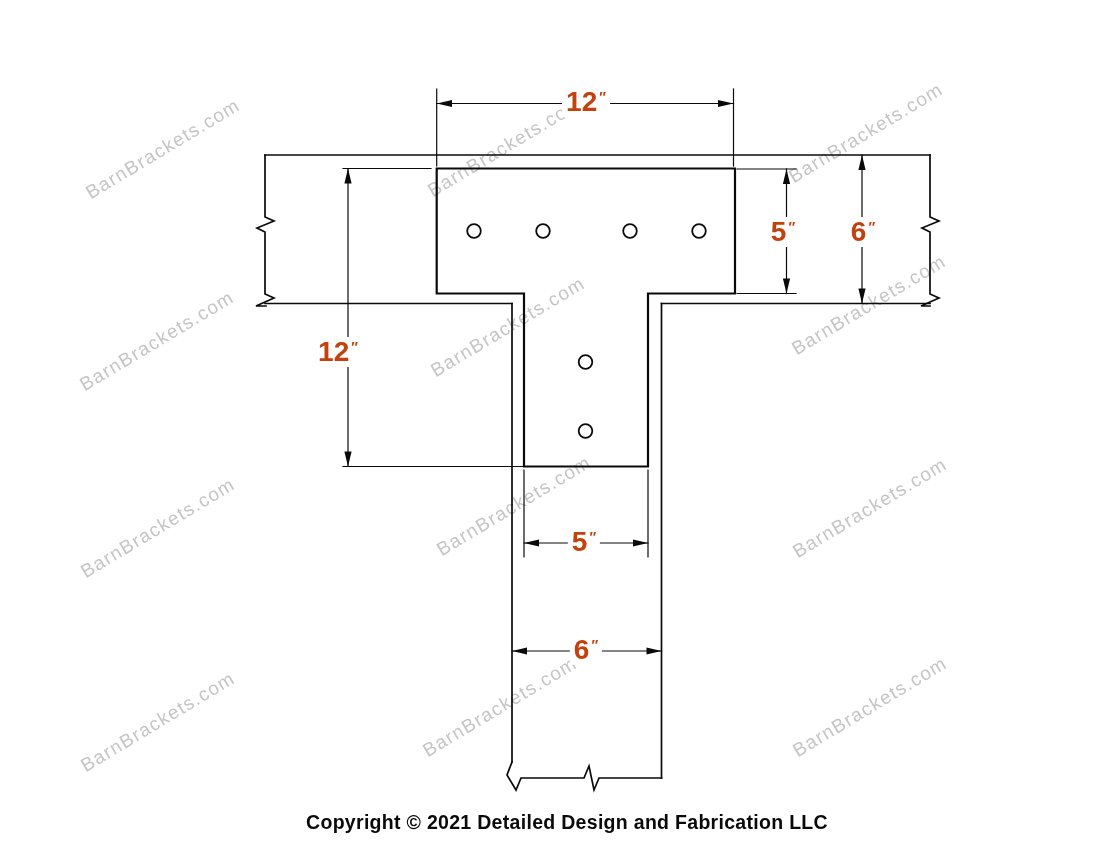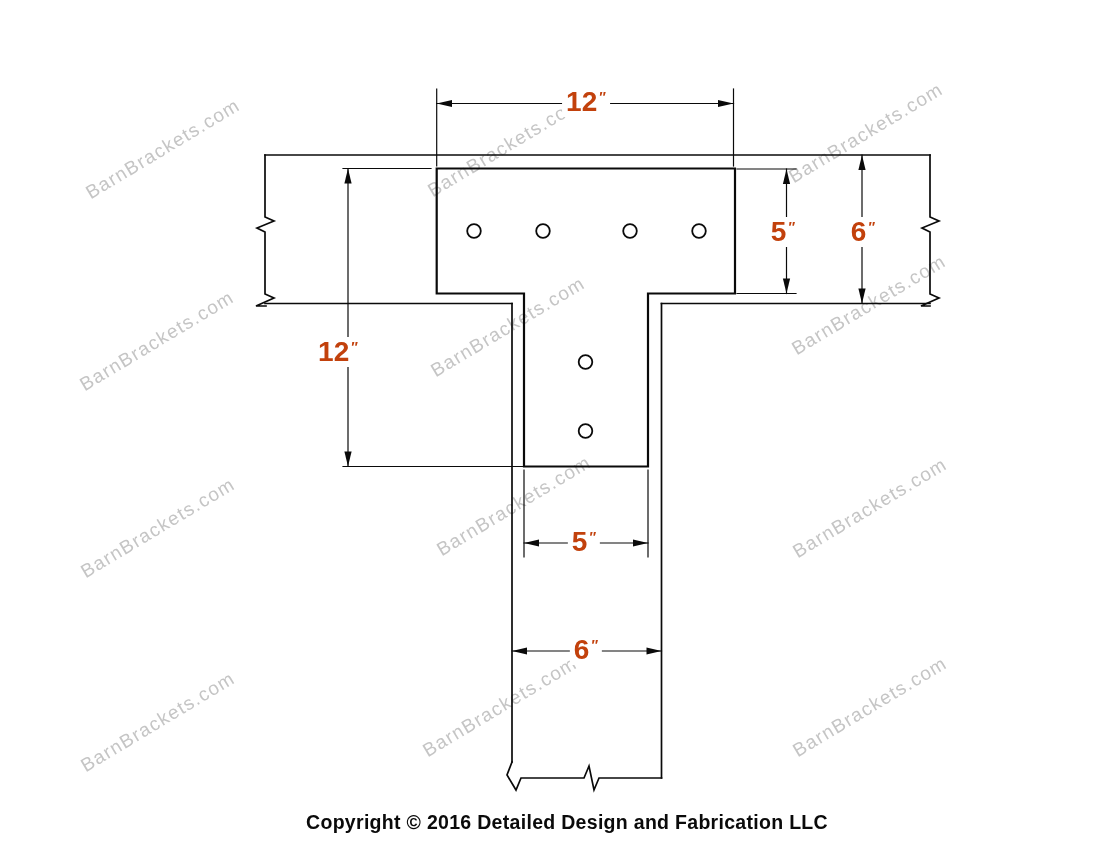--- a/index.html
+++ b/index.html
@@ -130,7 +130,7 @@
     <span>6</span><span class="pr">″</span>
   </div>
 
-  <div id="footer-copyright">Copyright © 2016 Detailed Design and Fabrication LLC</div>
+  <div id="footer-copyright">Copyright © 2021 Detailed Design and Fabrication LLC</div>
 </div>
 
 </body></html>

